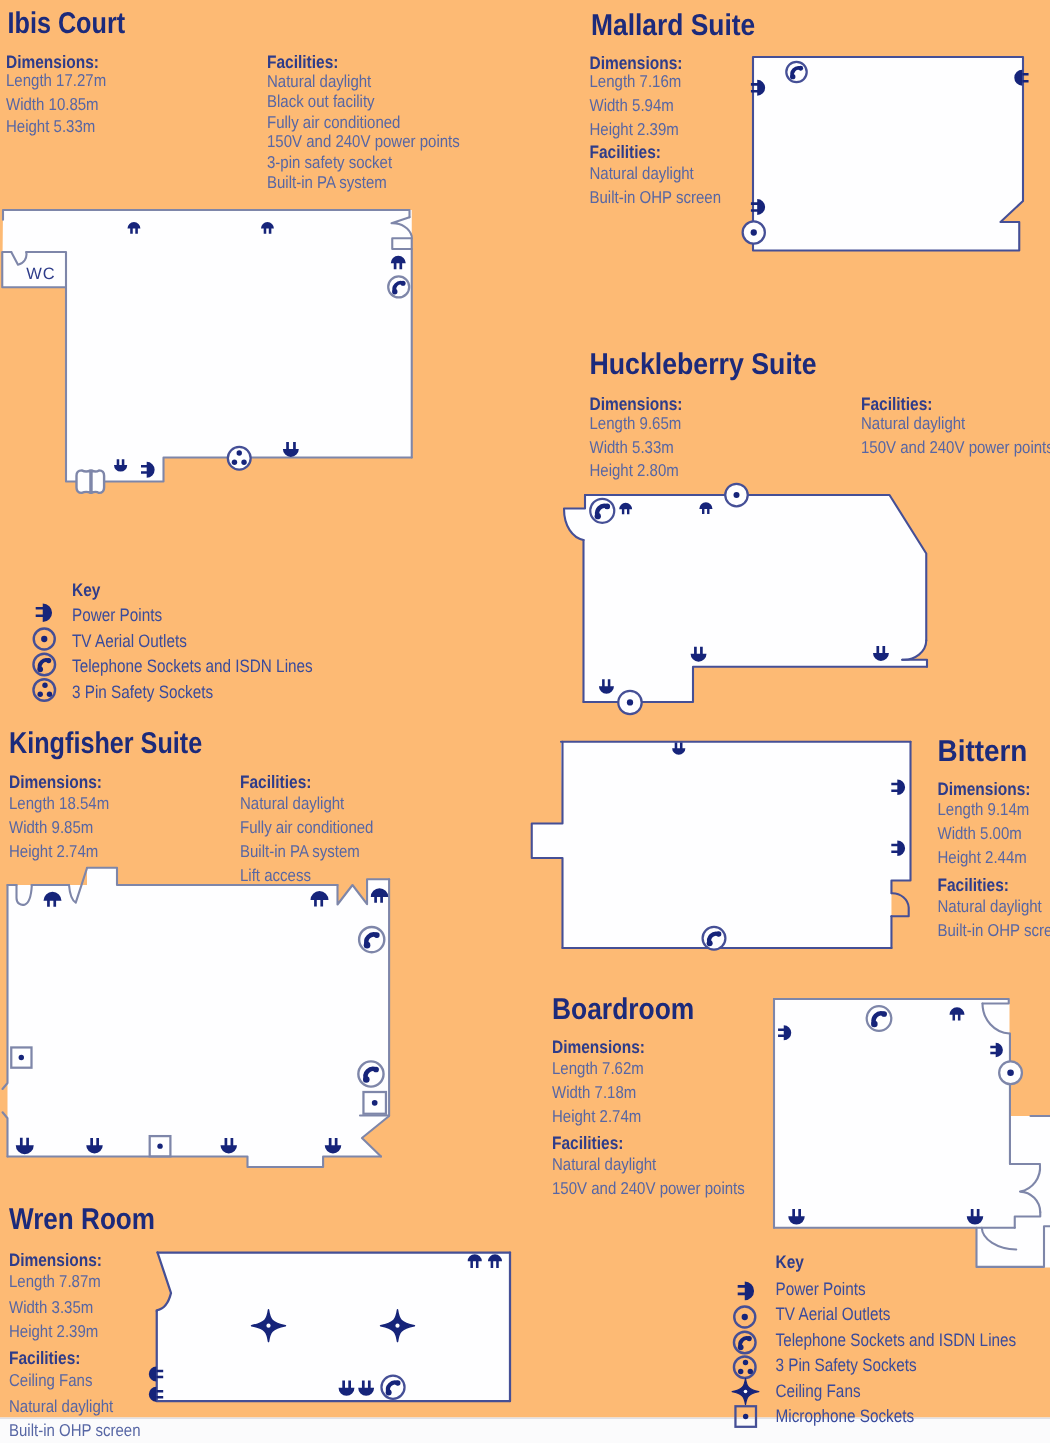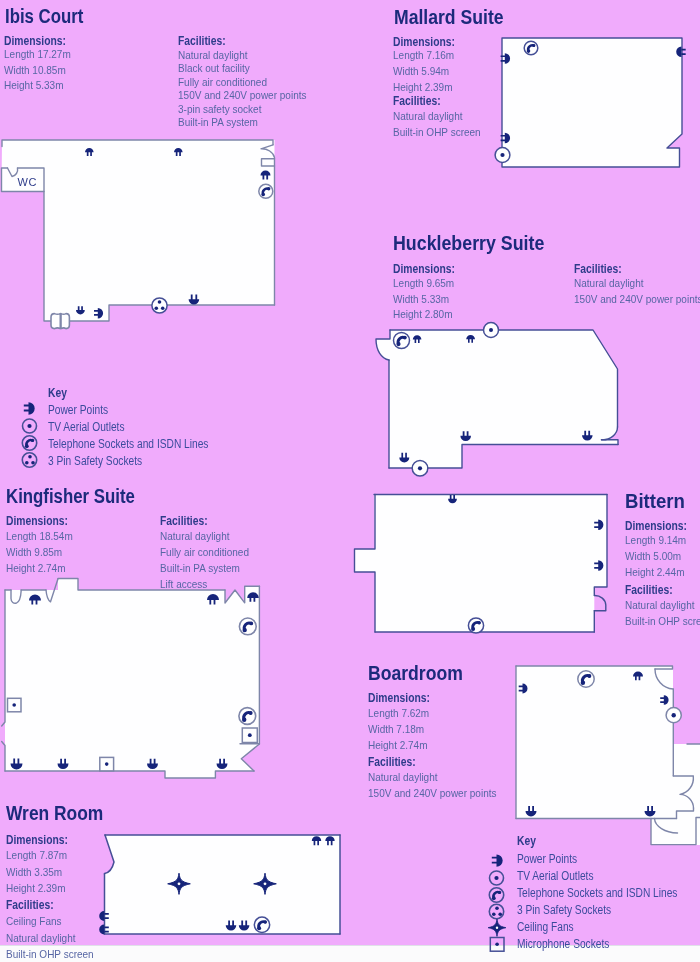--- a/index.html
+++ b/index.html
@@ -3,7 +3,7 @@
 <meta charset="utf-8">
 <style>
   html,body{margin:0;padding:0}
-  .page{position:relative;width:700px;height:962px;background:#f0abfc;overflow:hidden;
+  .page{position:relative;width:700px;height:962px;background:#fdba74;overflow:hidden;
         font-family:"Liberation Sans",sans-serif}
   .t{position:absolute;color:#1c2a7b;font-weight:bold;font-size:20px;white-space:nowrap;transform:scaleX(.84);transform-origin:0 0}
   .h{position:absolute;color:#2e3c8a;font-weight:bold;font-size:12px;white-space:nowrap;transform:scaleX(.86);transform-origin:0 0}

